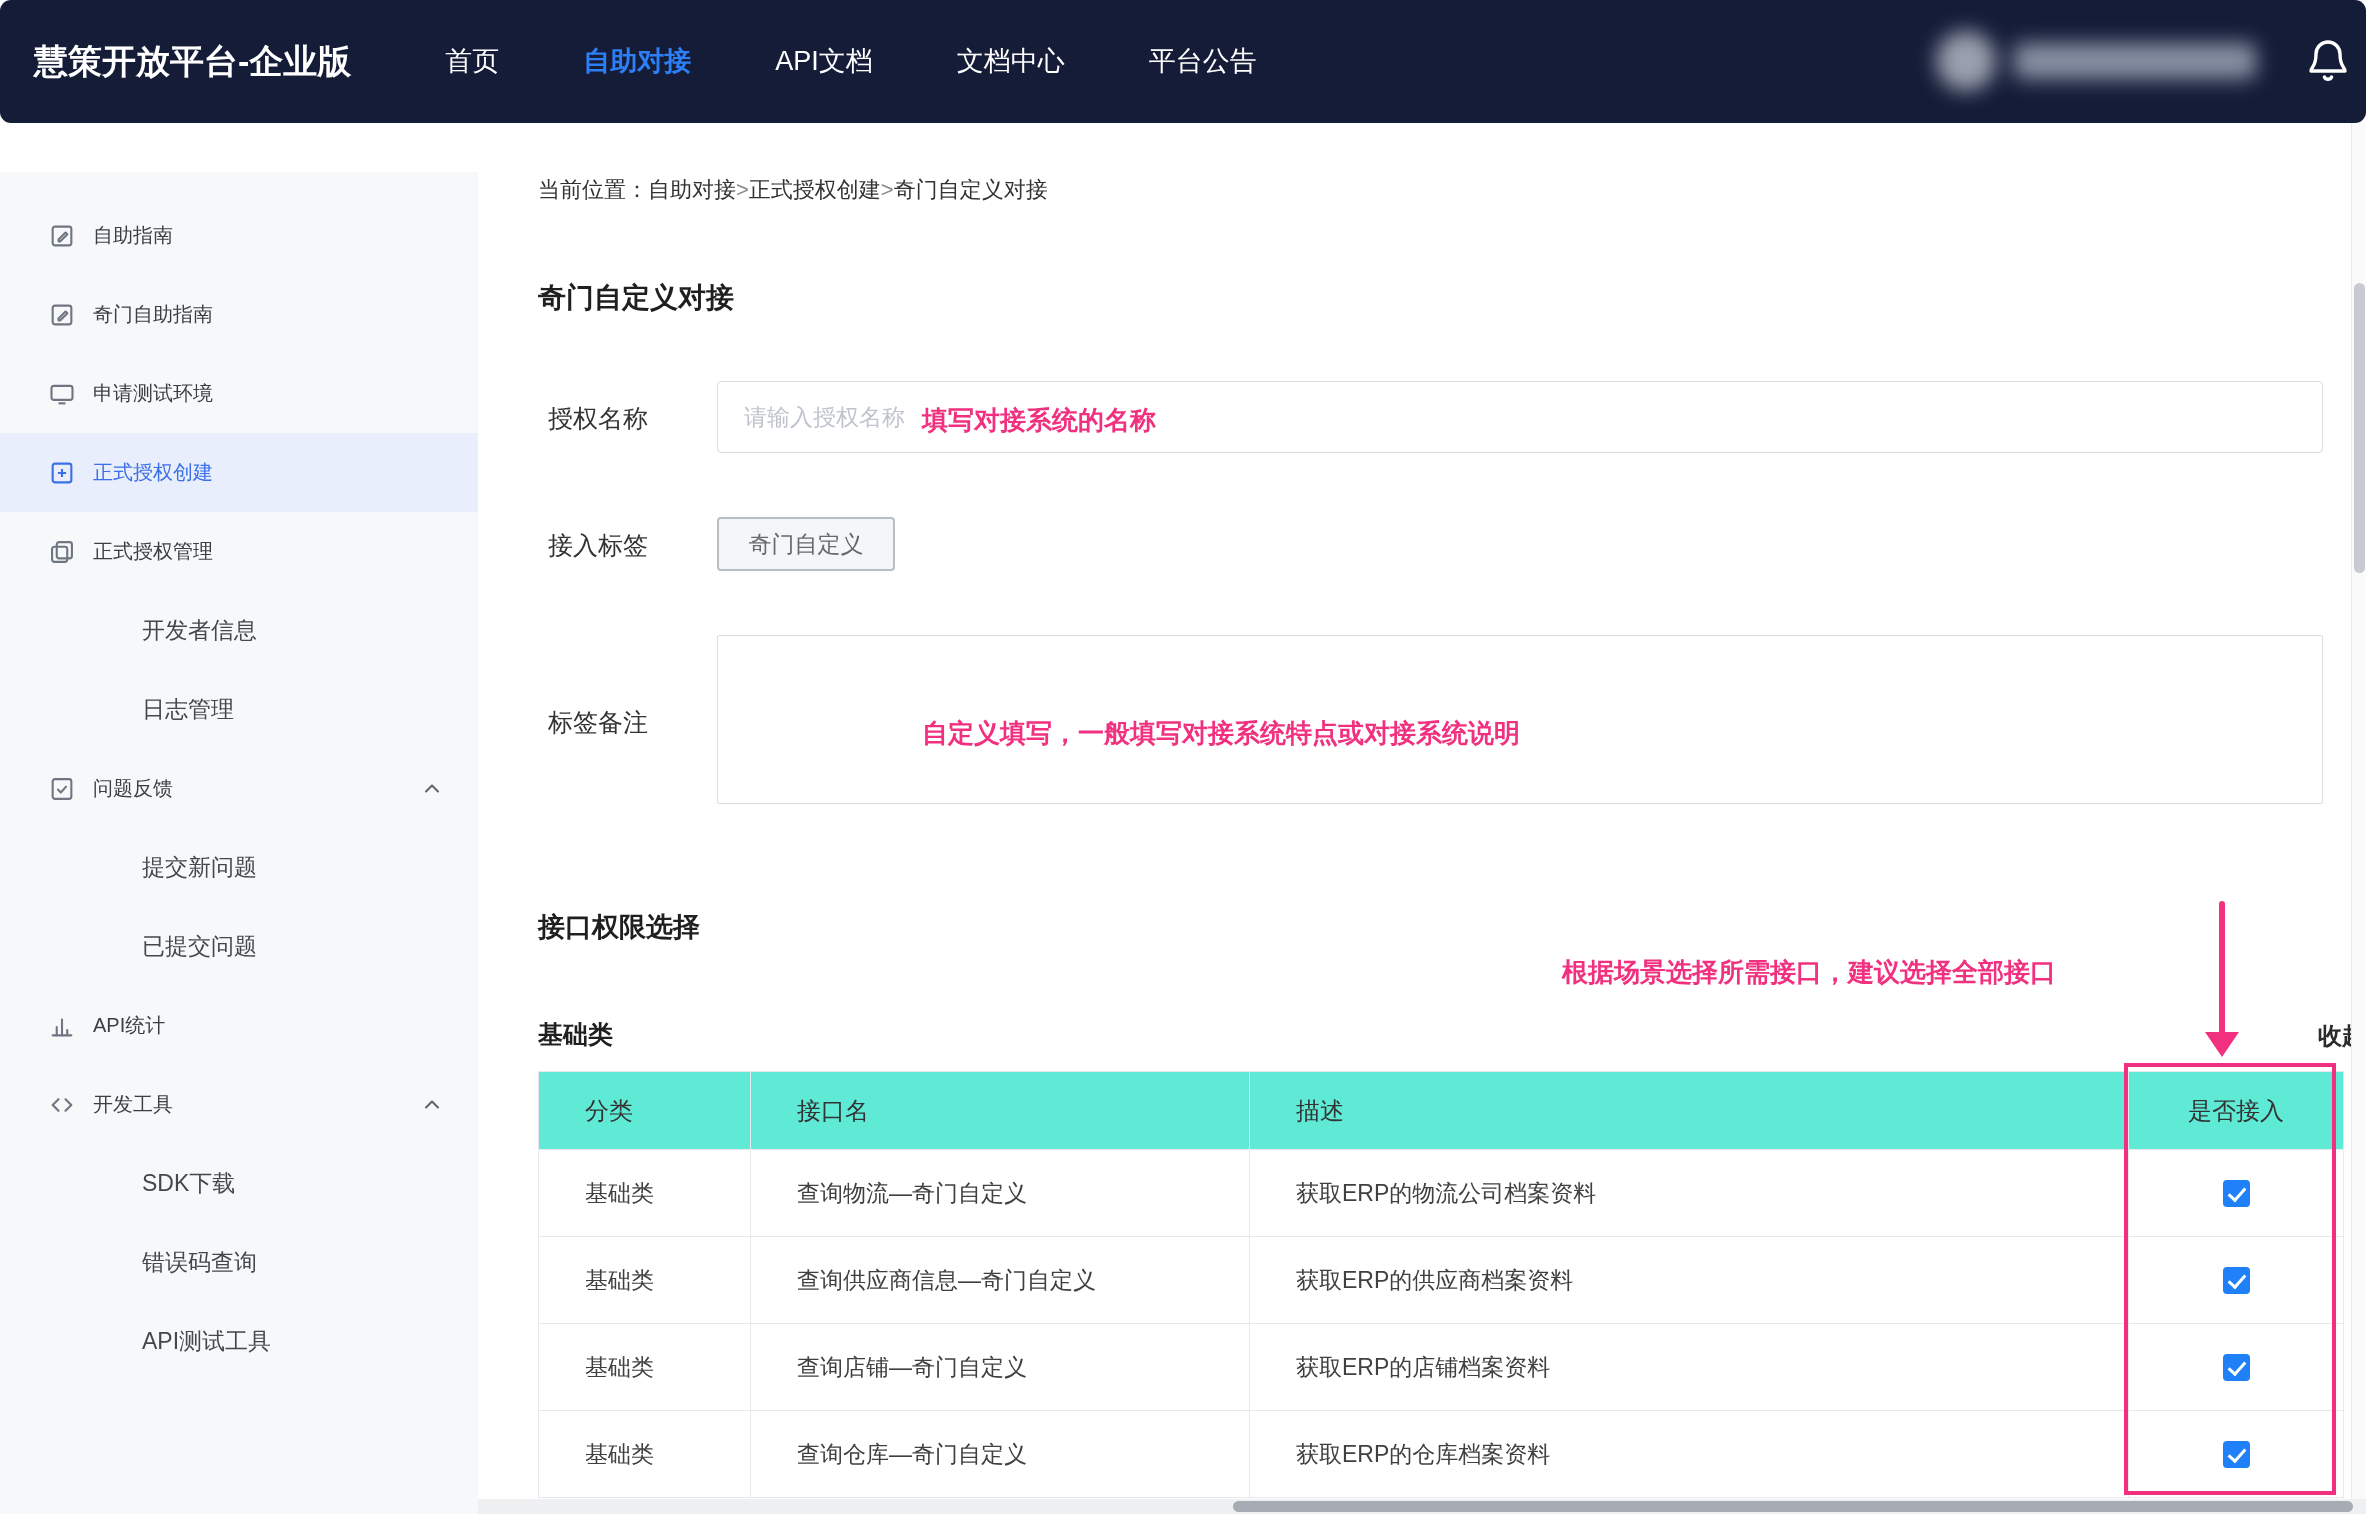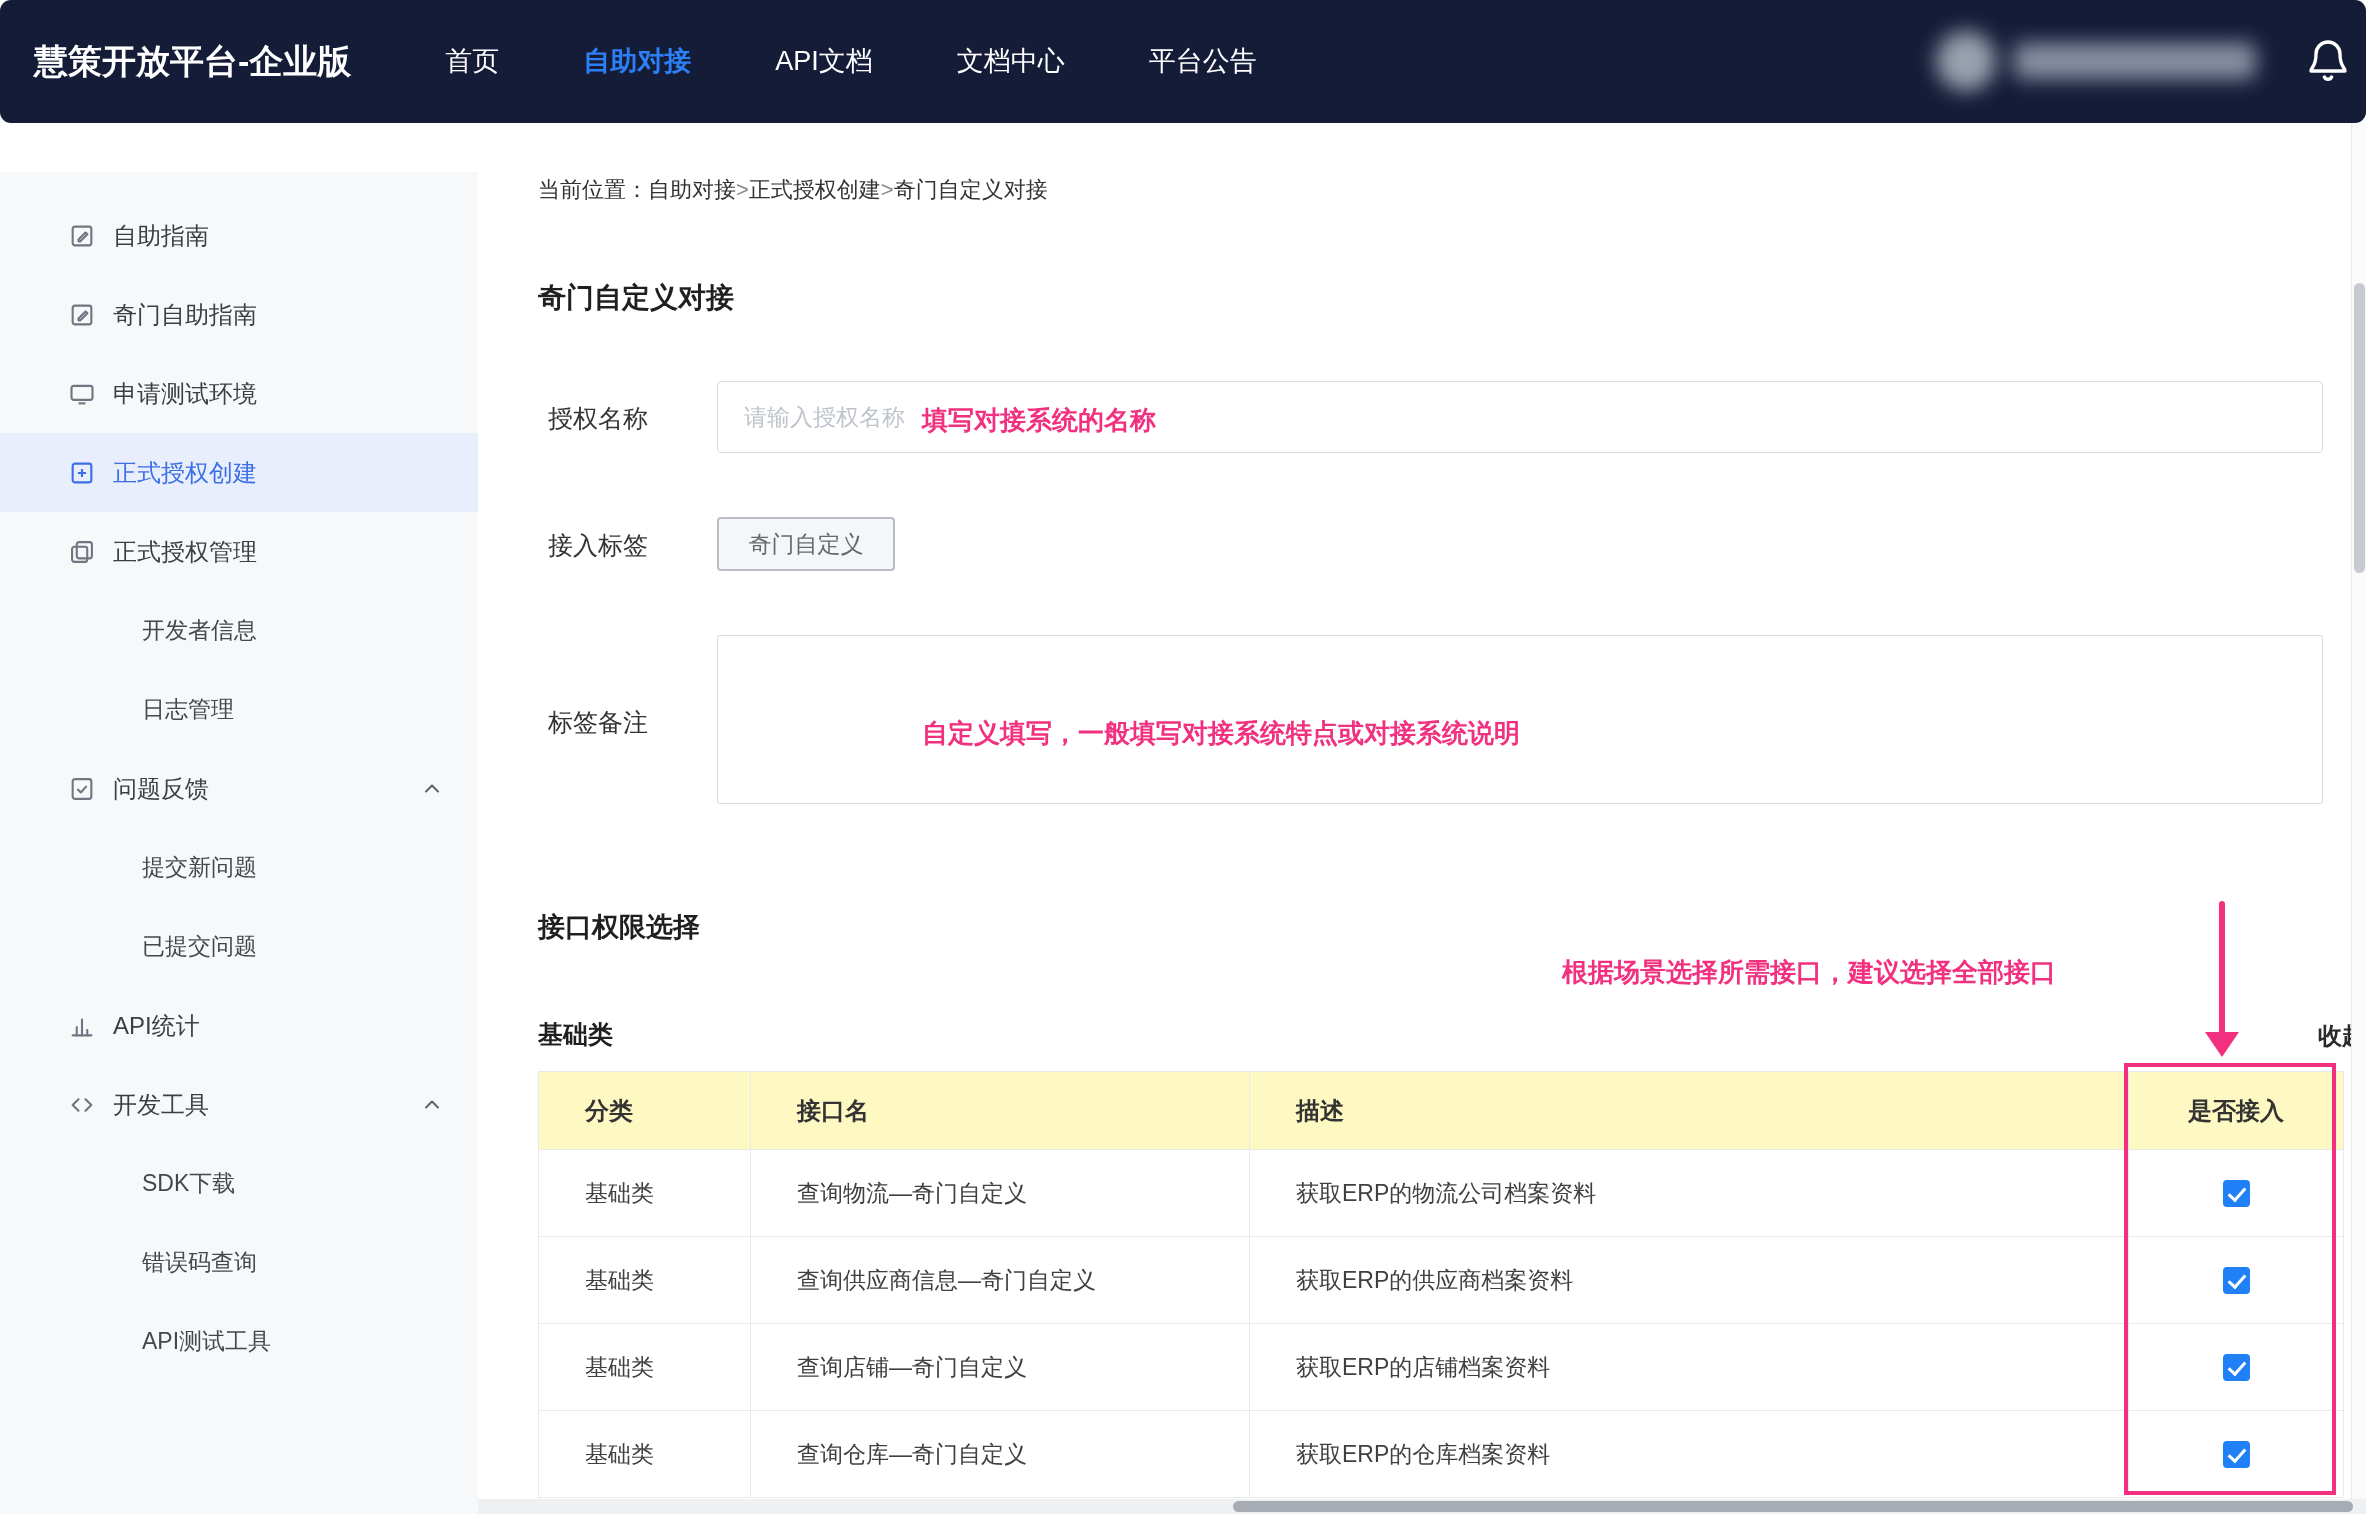--- a/index.html
+++ b/index.html
@@ -20,7 +20,7 @@
 
   
   .sidebar{position:absolute;top:172px;left:0;width:478px;height:1342px;background:#F7F8FA;padding-top:24px;z-index:5;}
-  .side-item{height:79px;display:flex;align-items:center;padding-left:68px;font-size:24px;color:#3A3F45;cursor:pointer;position:relative;white-space:nowrap;}
+  .side-item{height:79px;display:flex;align-items:center;padding-left:48px;font-size:20px;color:#3A3F45;cursor:pointer;position:relative;white-space:nowrap;}
   .side-item .sicon{width:28px;height:28px;margin-right:17px;color:#6E7682;flex:none;display:flex;}
   .side-item .sicon svg{width:28px;height:28px;}
   .side-item.sub{padding-left:142px;font-size:23px;color:#43484e;}

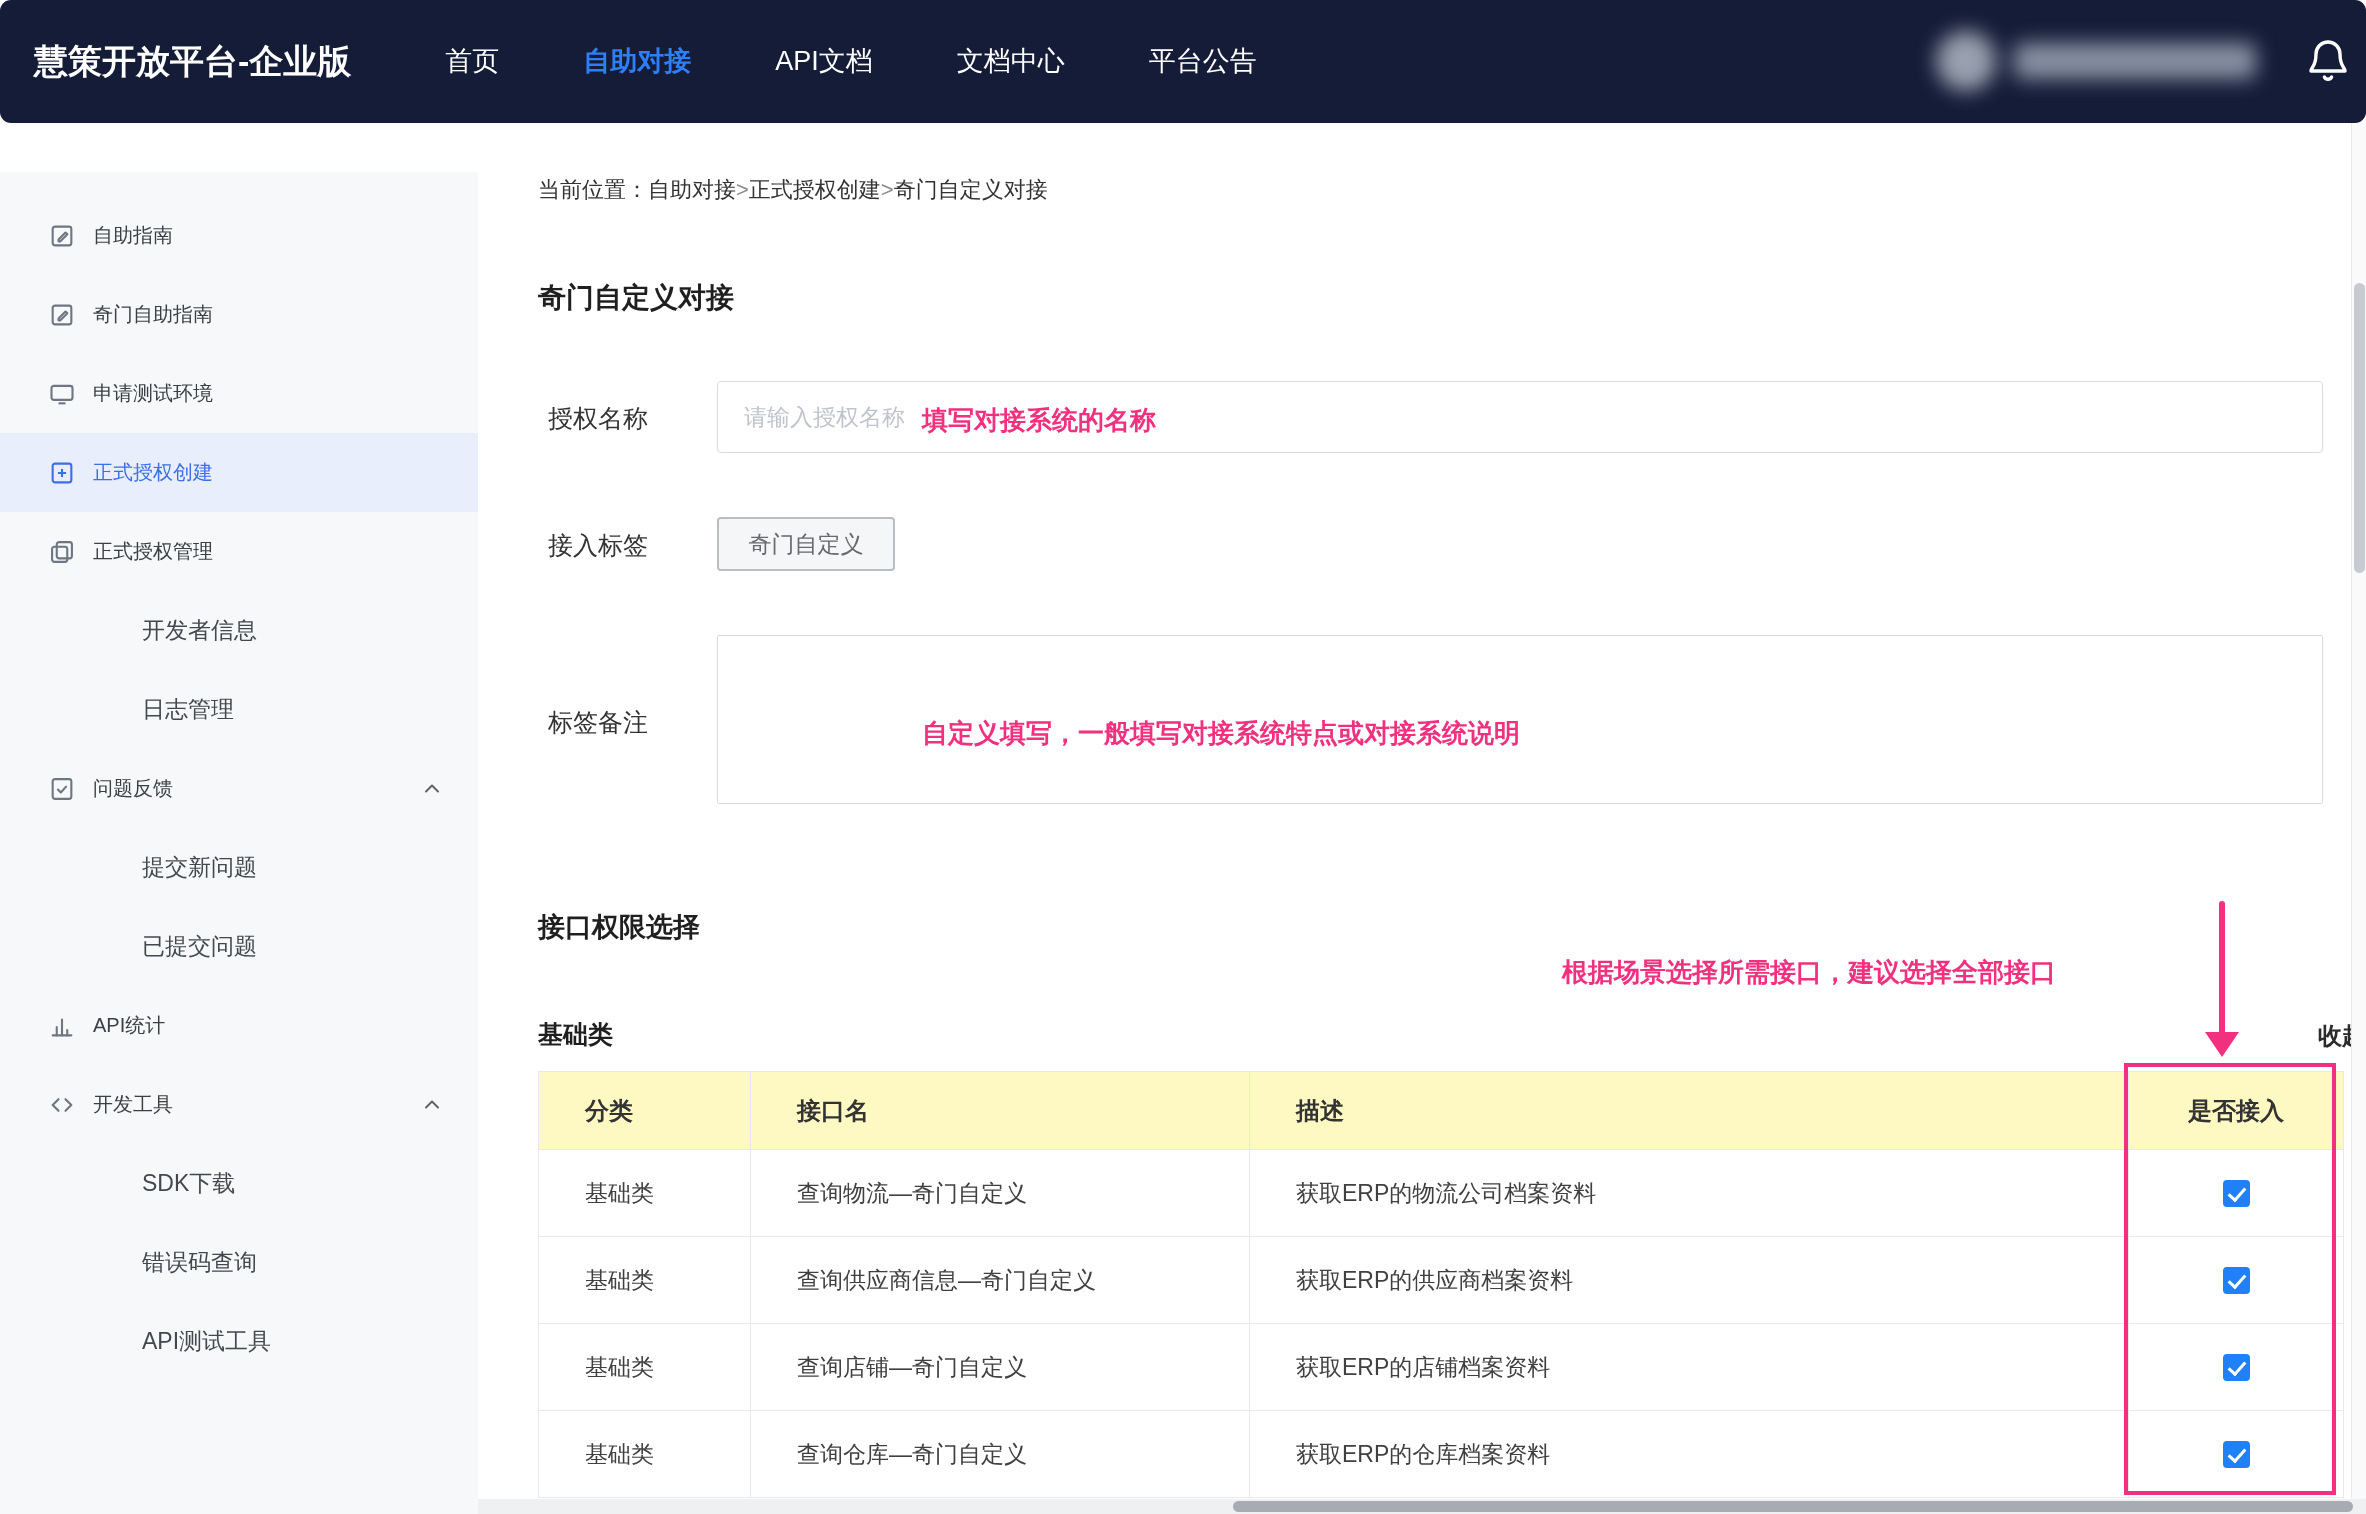--- a/index.html
+++ b/index.html
@@ -58,7 +58,7 @@
 
   .perm-table{position:absolute;left:60px;top:948px;width:1805px;border-collapse:collapse;table-layout:fixed;font-size:23px;background:#fff;}
   .perm-table th,.perm-table td{border:1px solid #E7E9EC;text-align:left;padding:0 10px 0 46px;overflow:hidden;white-space:nowrap;}
-  .perm-table th{height:78px;background:#fef9c3;font-weight:700;color:#333;font-size:24px;}
+  .perm-table th{height:78px;background:#5eead4;font-weight:400;color:#333;font-size:24px;}
   .perm-table td{height:87px;color:#404040;}
   .perm-table .center{text-align:center;padding:0;}
   .checkbox{width:27px;height:27px;background:#2080F7;border-radius:4px;display:inline-block;position:relative;vertical-align:middle;cursor:pointer;}

